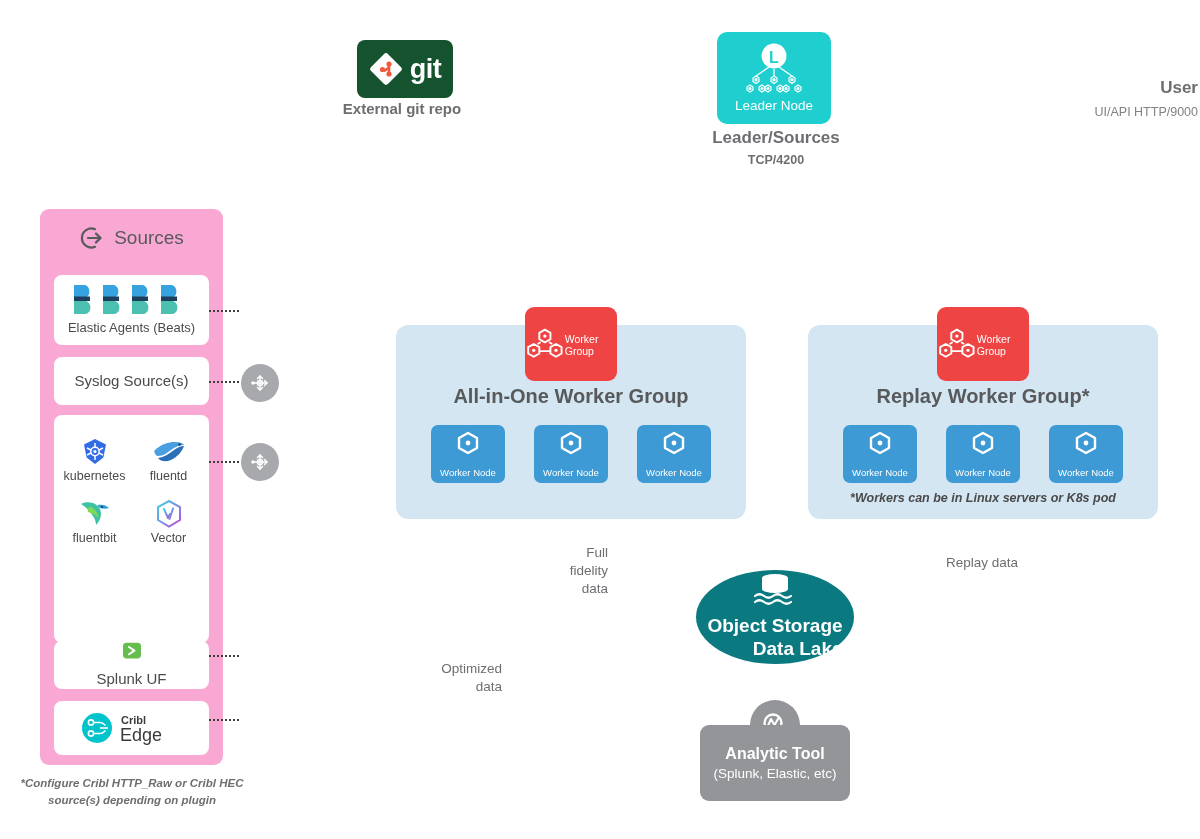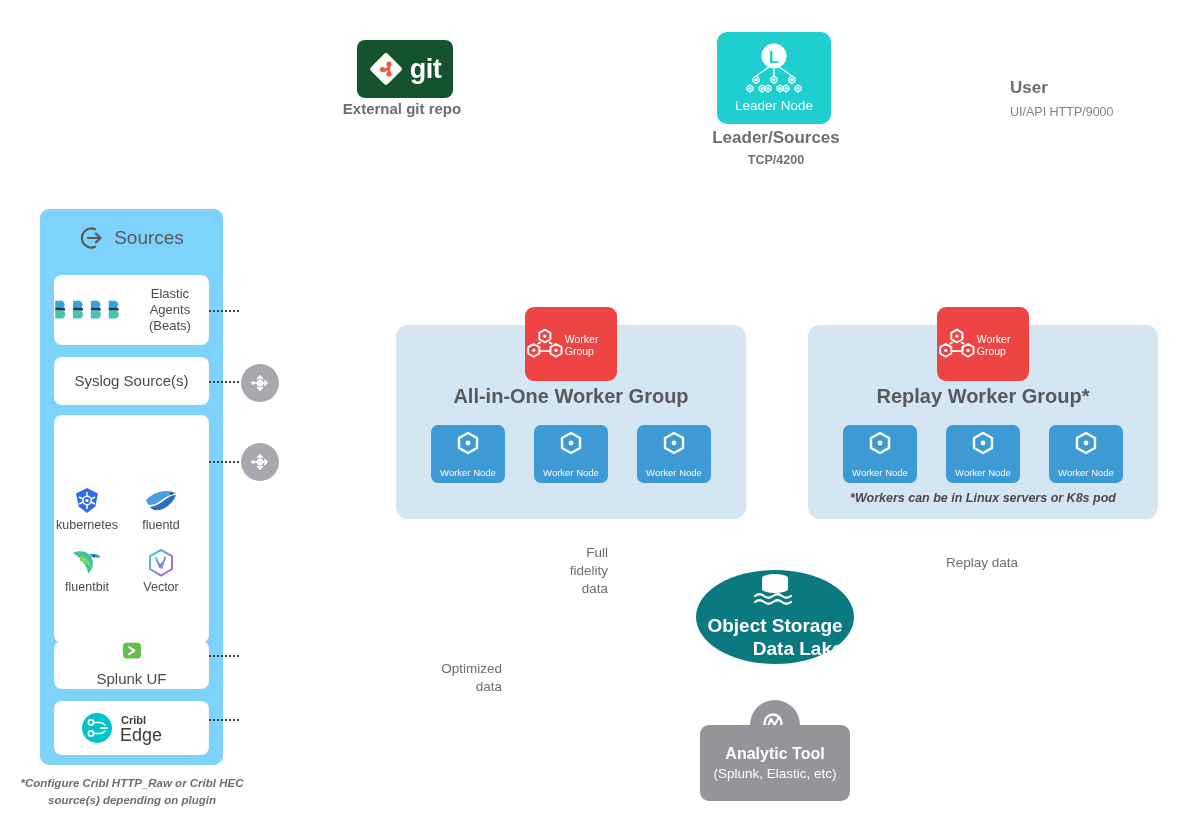--- a/index.html
+++ b/index.html
@@ -24,7 +24,7 @@
   #leader-caption .t1{font-size:17px;font-weight:700;color:#6d6e71;}
   #leader-caption .t2{font-size:12.5px;font-weight:700;color:#6d6e71;margin-top:5px;}
 
-  #user-caption{left:1010px;top:78px;width:188px;text-align:left;}
+  #user-caption{left:1010px;top:78px;width:188px;text-align:right;}
   #user-caption .t1{font-size:17px;font-weight:700;color:#6d6e71;}
   #user-caption .t2{font-size:12.5px;color:#808285;margin-top:7px;}
 

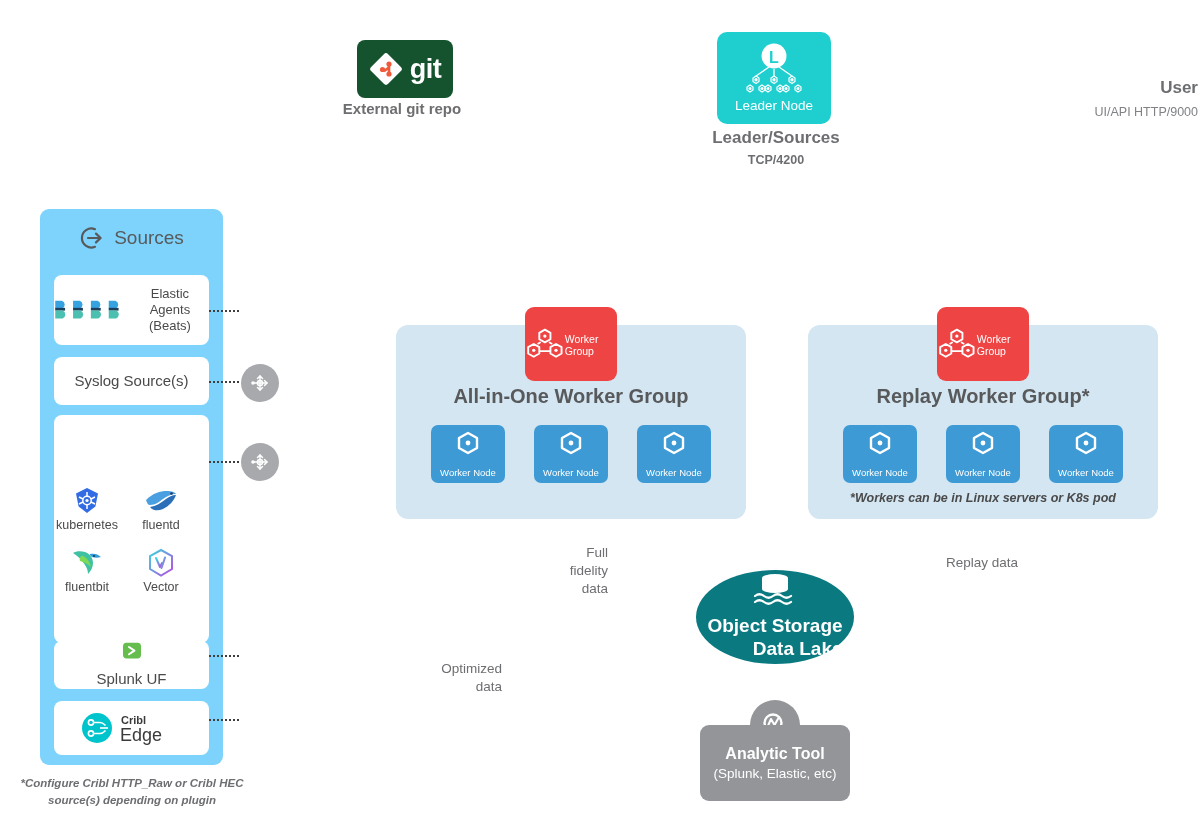--- a/index.html
+++ b/index.html
@@ -29,7 +29,7 @@
   #user-caption .t2{font-size:12.5px;color:#808285;margin-top:7px;}
 
   
-  #sources-panel{left:40px;top:209px;width:183px;height:556px;background:#7dd3fc;border-radius:9px;}
+  #sources-panel{left:40px;top:209px;width:183px;height:556px;background:#f9a8d4;border-radius:9px;}
   #sources-header{position:absolute;left:0;top:16px;width:100%;display:flex;align-items:center;justify-content:center;gap:9px;}
   #sources-header .stxt{font-size:19px;color:#58595b;}
   .src-card{position:absolute;left:14px;width:155px;background:#fff;border-radius:8px;

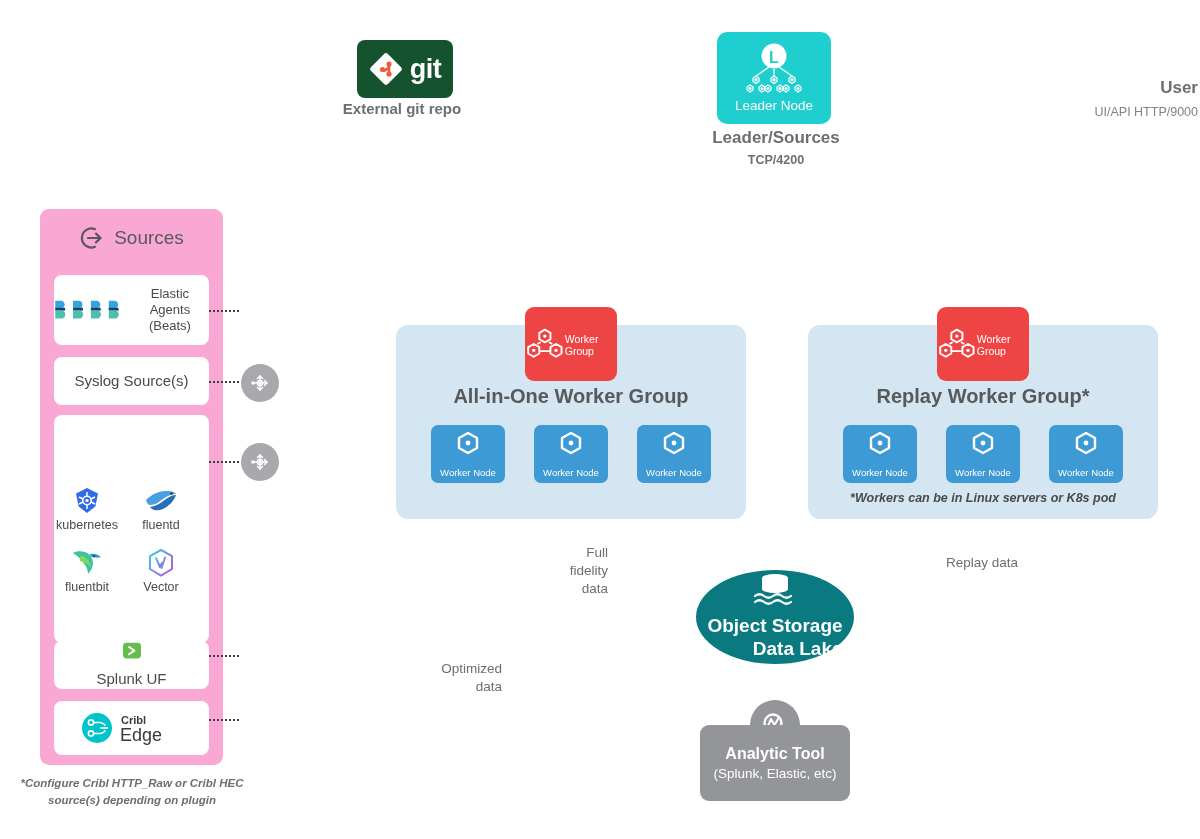--- a/index.html
+++ b/index.html
@@ -33,7 +33,7 @@
   #sources-header{position:absolute;left:0;top:16px;width:100%;display:flex;align-items:center;justify-content:center;gap:9px;}
   #sources-header .stxt{font-size:19px;color:#58595b;}
   .src-card{position:absolute;left:14px;width:155px;background:#fff;border-radius:8px;
-            display:flex;flex-direction:row;align-items:center;justify-content:center;}
+            display:flex;flex-direction:column;align-items:center;justify-content:center;}
   .src-label{font-size:13px;color:#4a4a4a;text-align:center;line-height:1.25;}
   #card-beats{top:66px;height:70px;gap:3px;}
   #card-syslog{top:148px;height:48px;}

